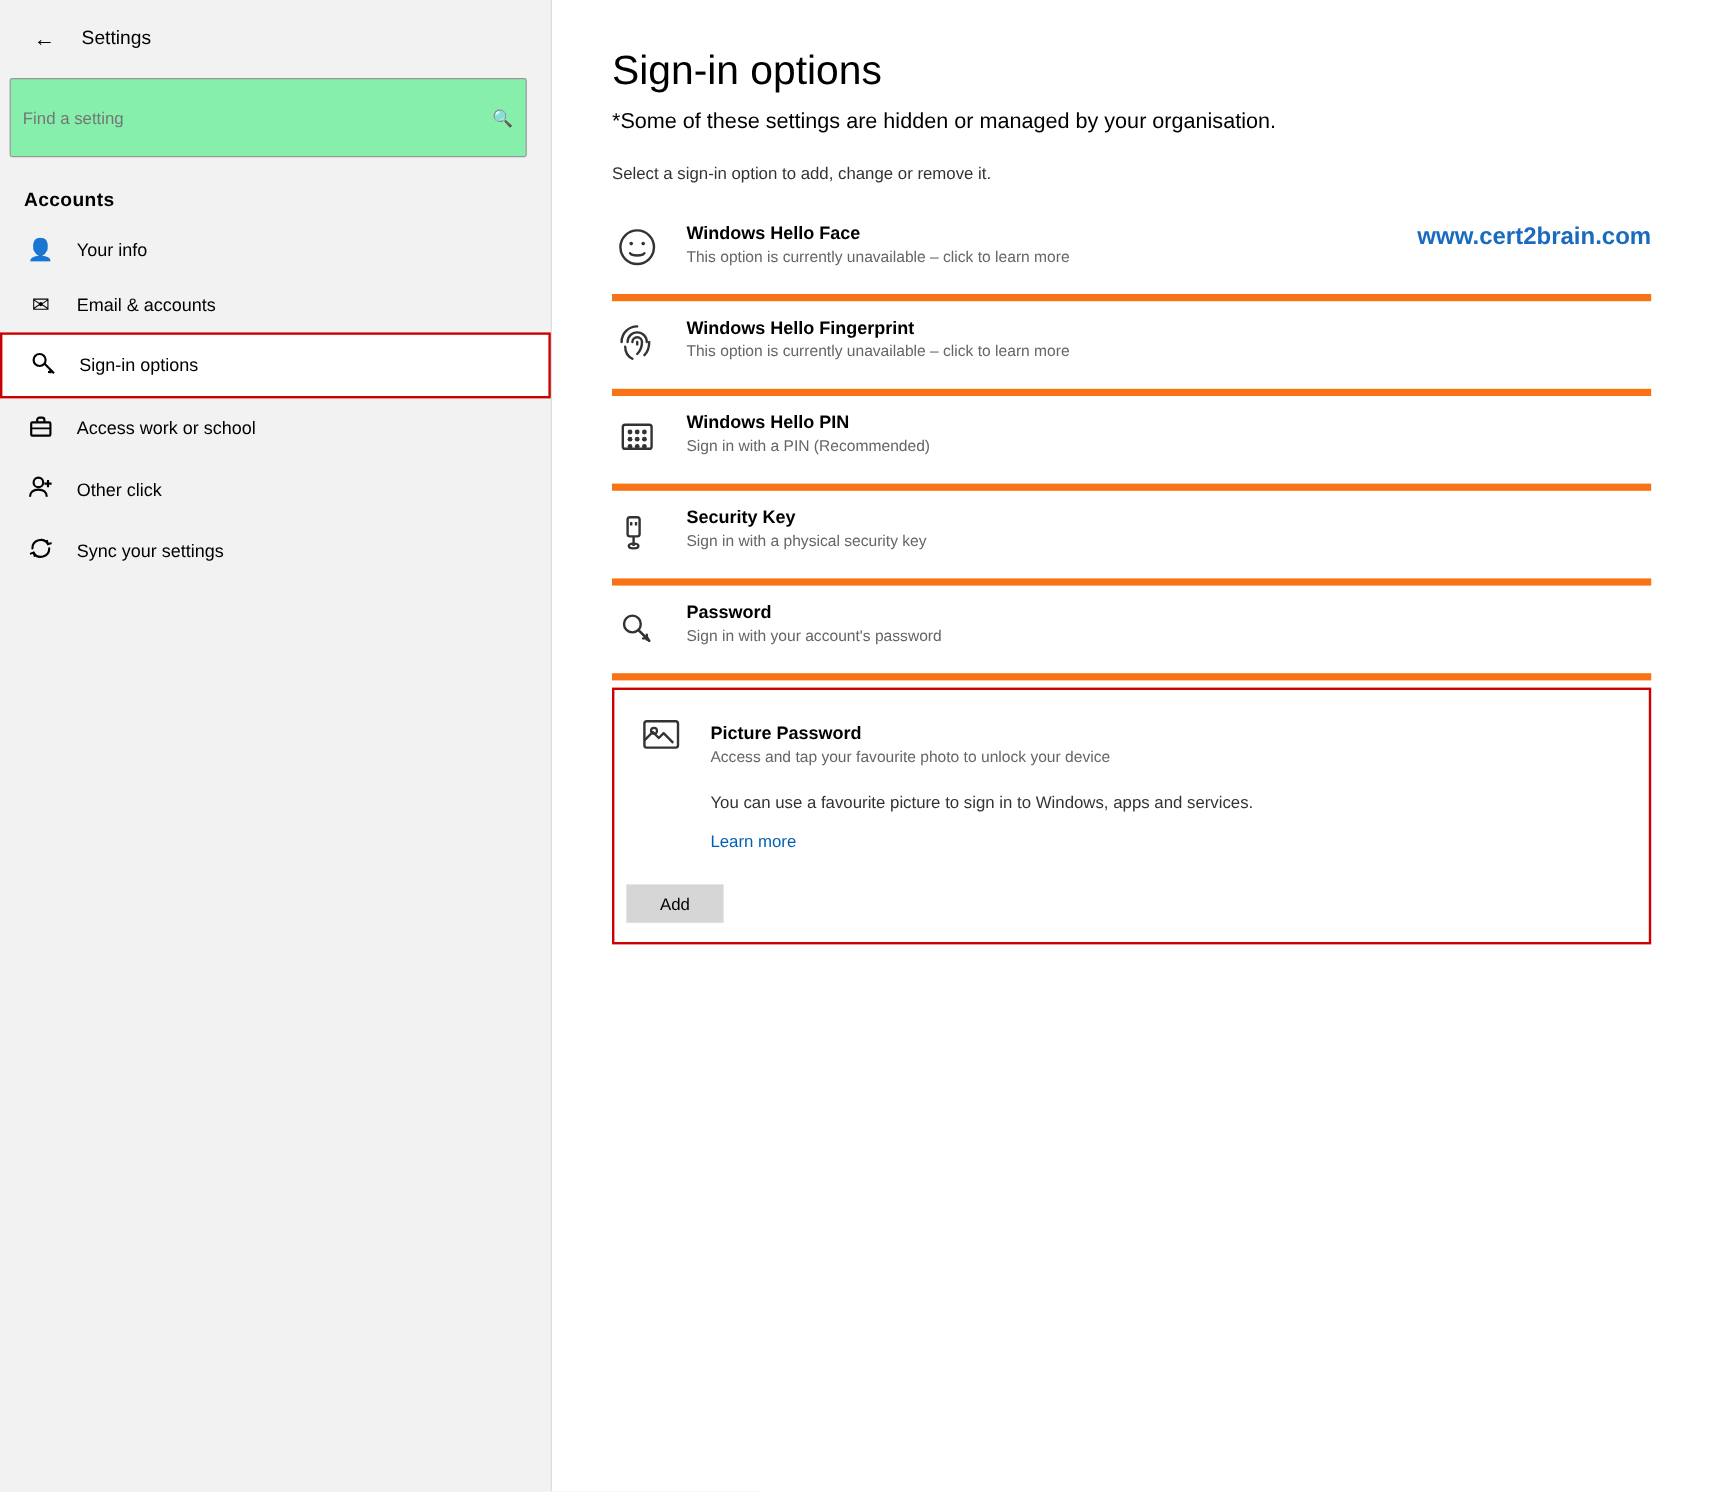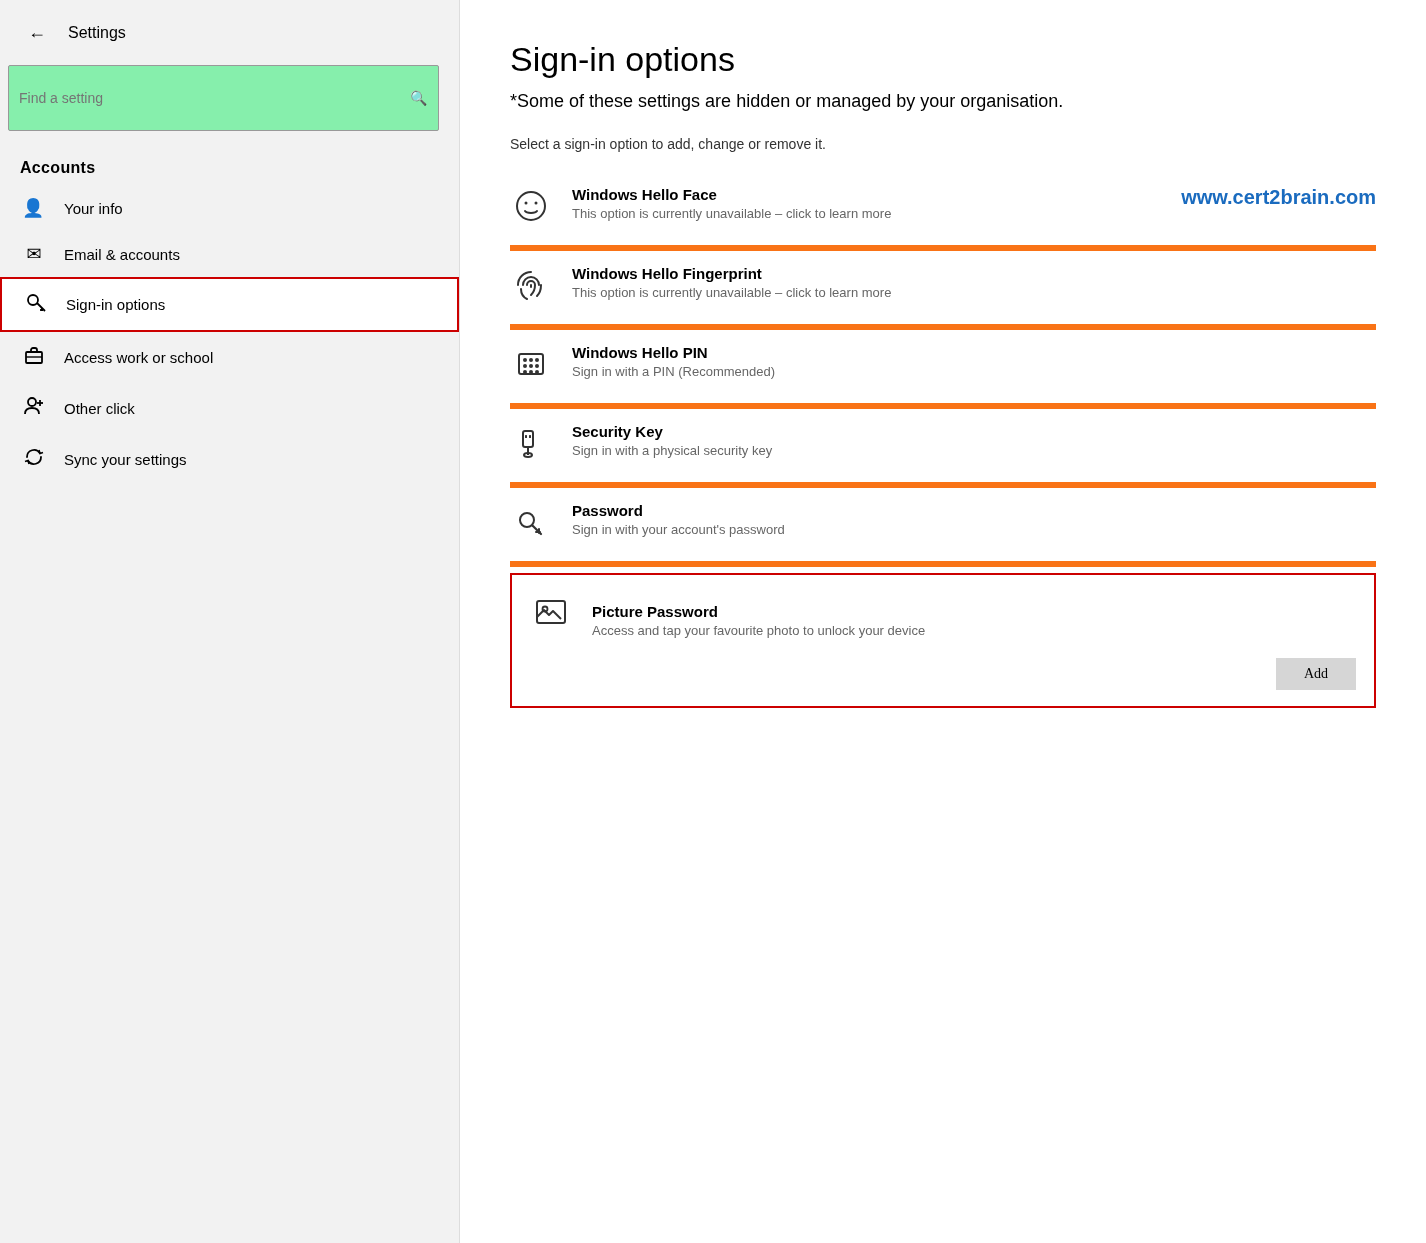--- a/index.html
+++ b/index.html
@@ -416,6 +416,10 @@
         <div class="option-desc">Access and tap your favourite photo to unlock your device</div>
       </div>
     </div>
+    <div class="picture-password-body">
+      <p>You can use a favourite picture to sign in to Windows, apps and services.</p>
+      <a class="learn-more-link">Learn more</a>
+    </div>
     <div class="add-button-row">
       <button class="add-btn">Add</button>
     </div>

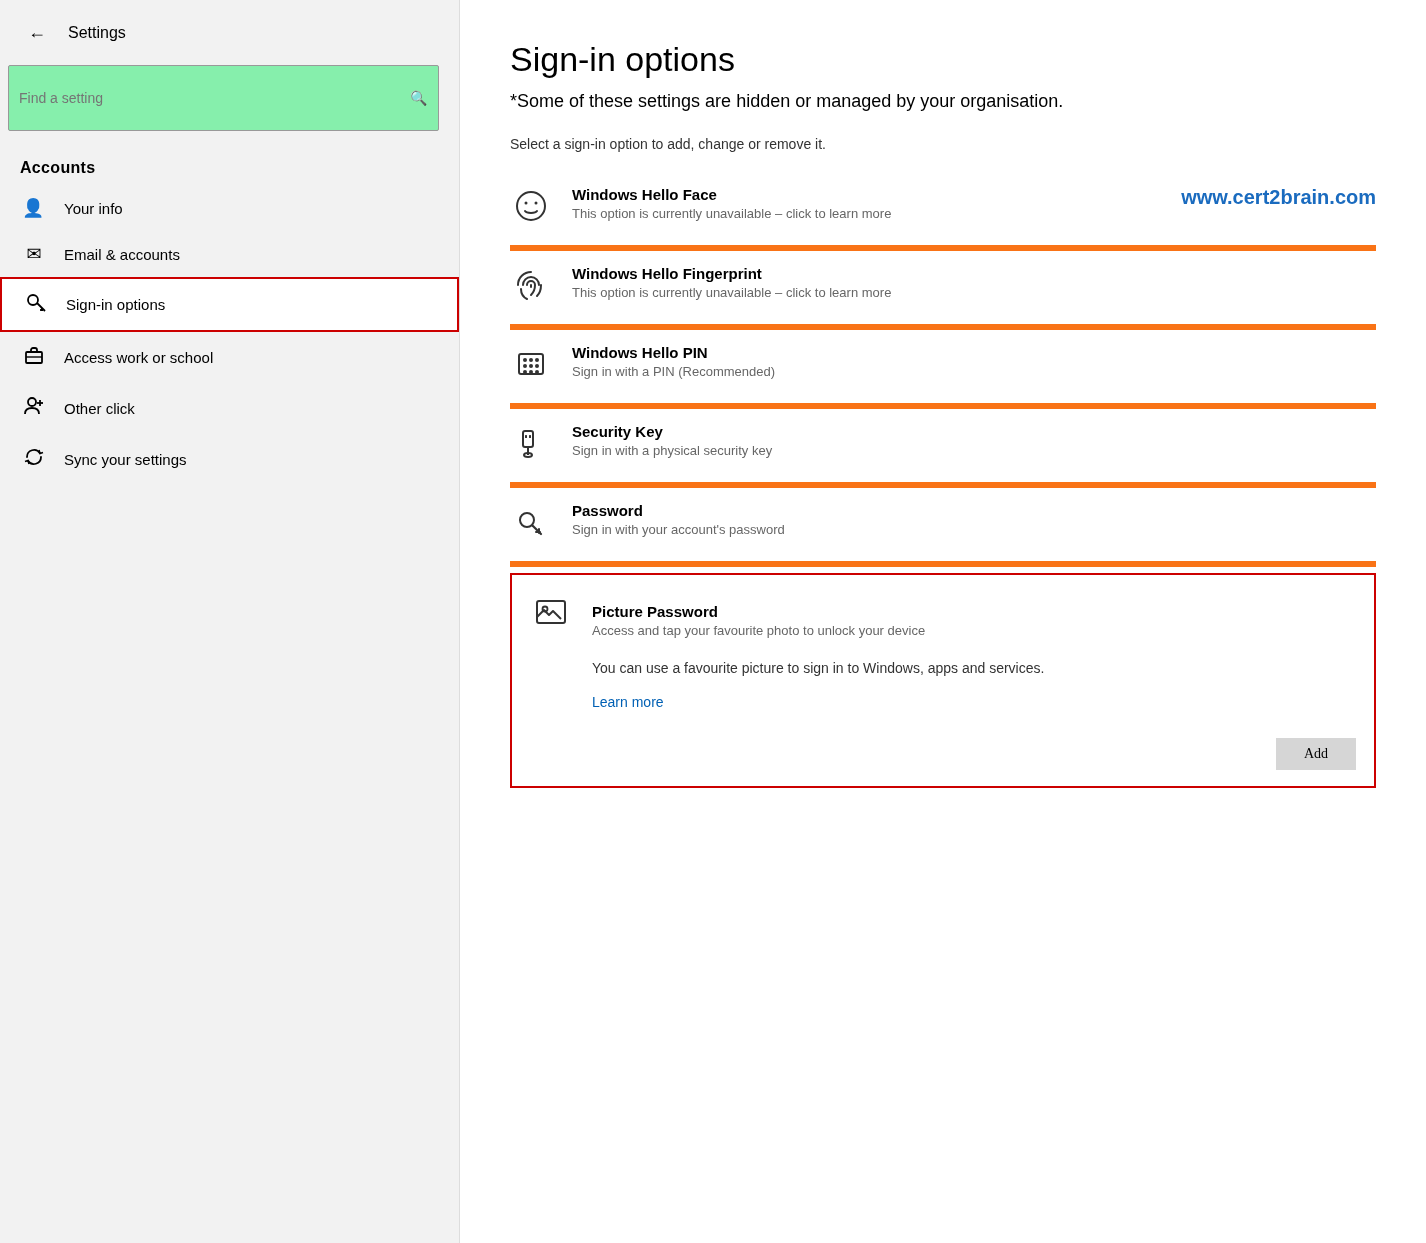--- a/index.html
+++ b/index.html
@@ -221,9 +221,8 @@
 
     .add-button-row {
       display: flex;
-      justify-content: flex-end;
-      padding: 10px 18px 16px 26px;
-      font-family: Liberation Serif, serif;
+      justify-content: flex-start;
+      padding: 10px 18px 16px 10px;
     }
 
     .add-btn {

